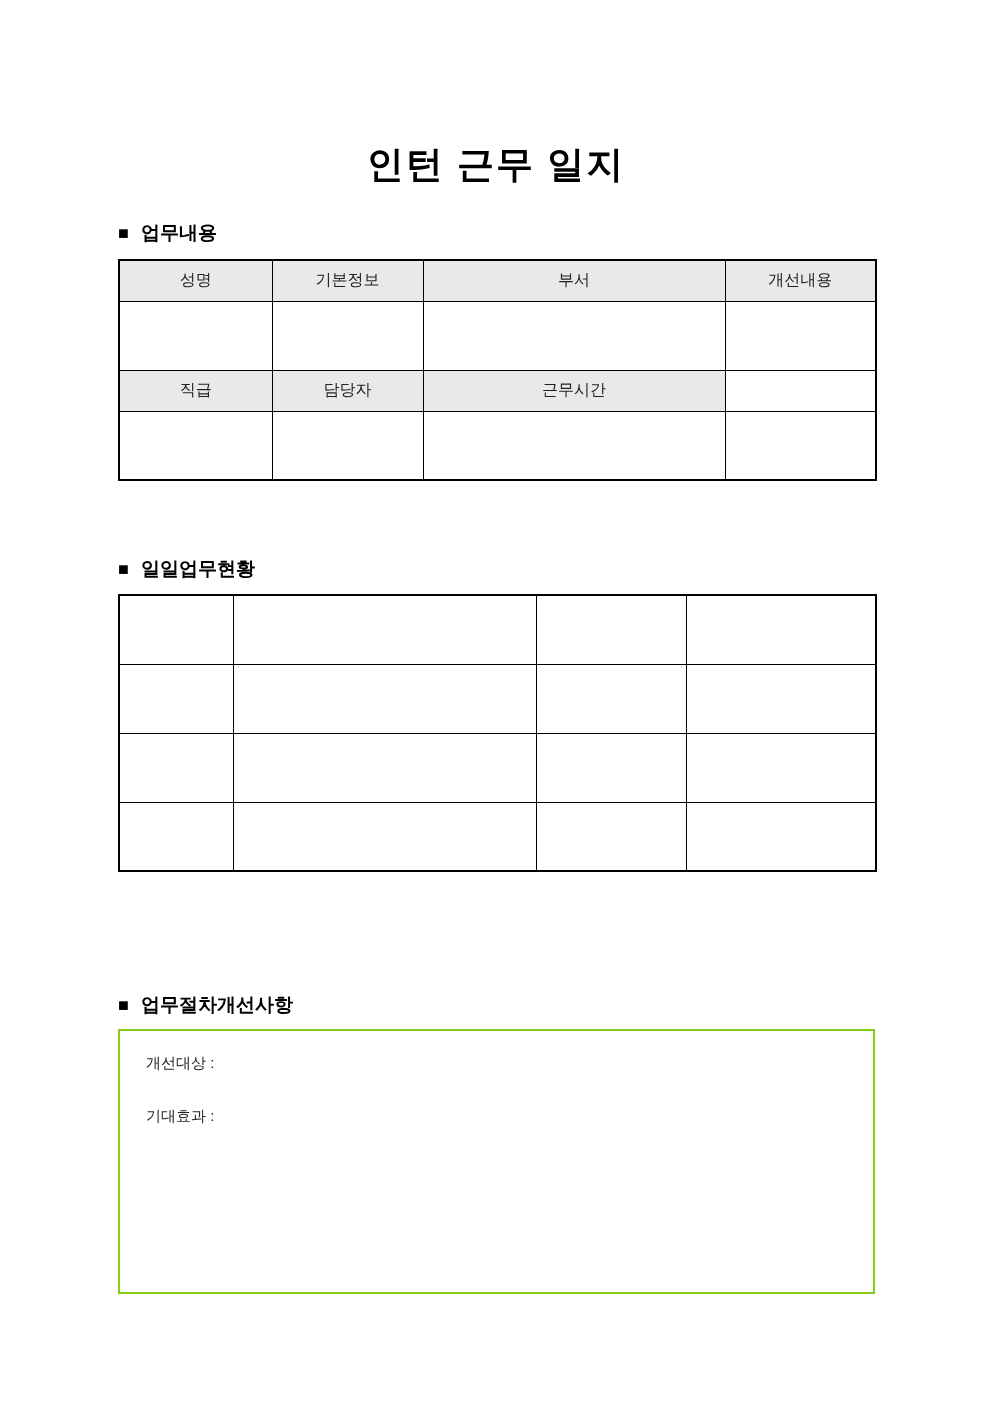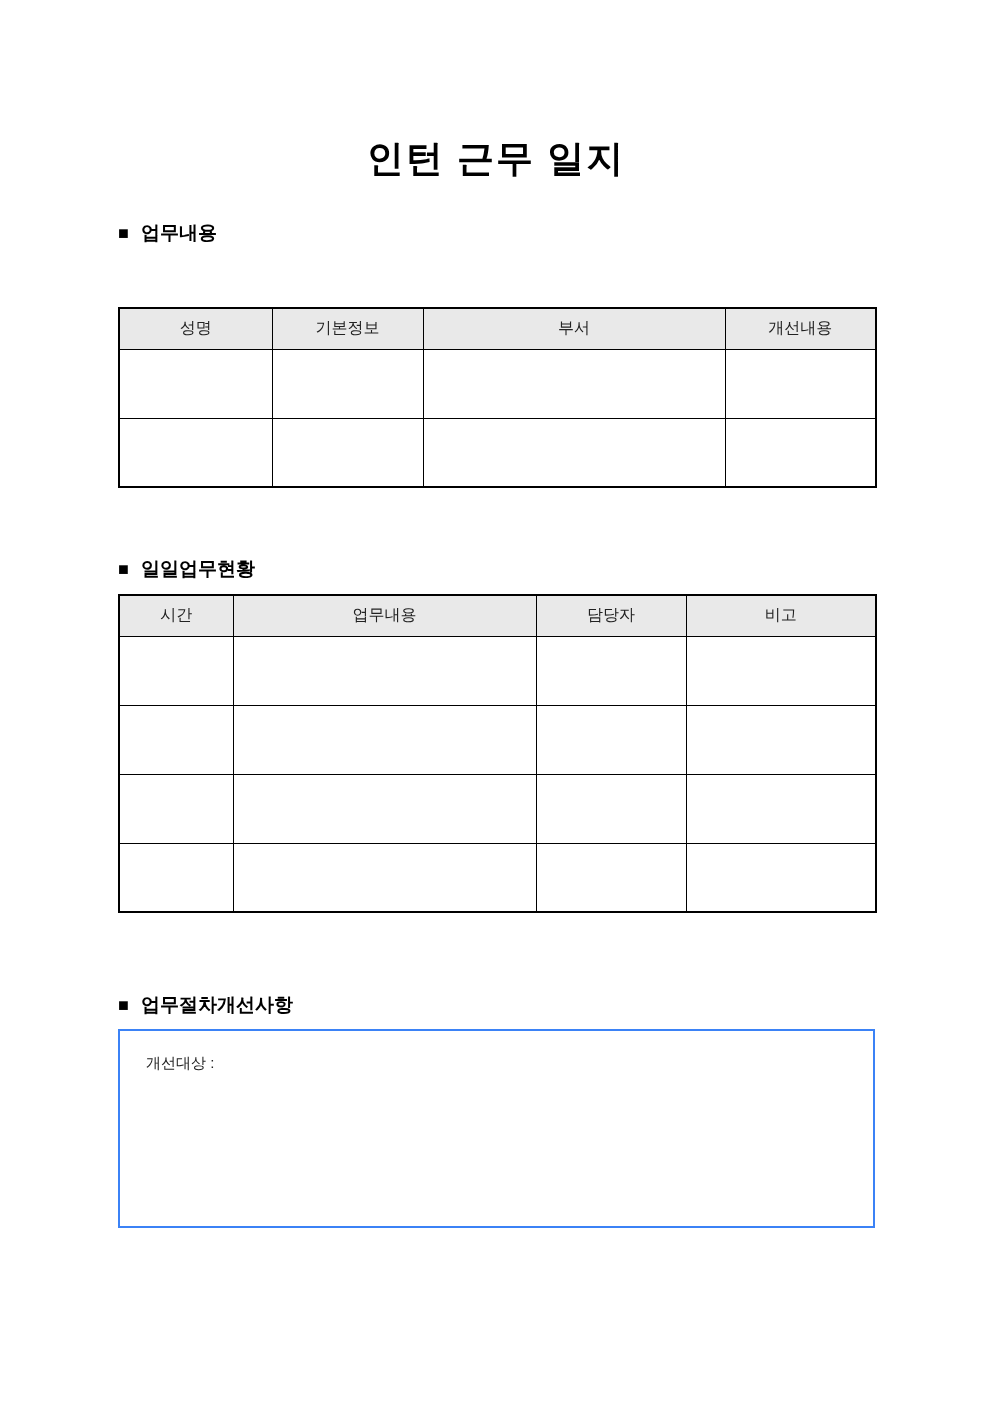--- a/index.html
+++ b/index.html
@@ -17,7 +17,7 @@
   }
   .doc-title {
     position: absolute;
-    top: 134px;
+    top: 140px;
     left: 0;
     width: 992px;
     text-align: center;

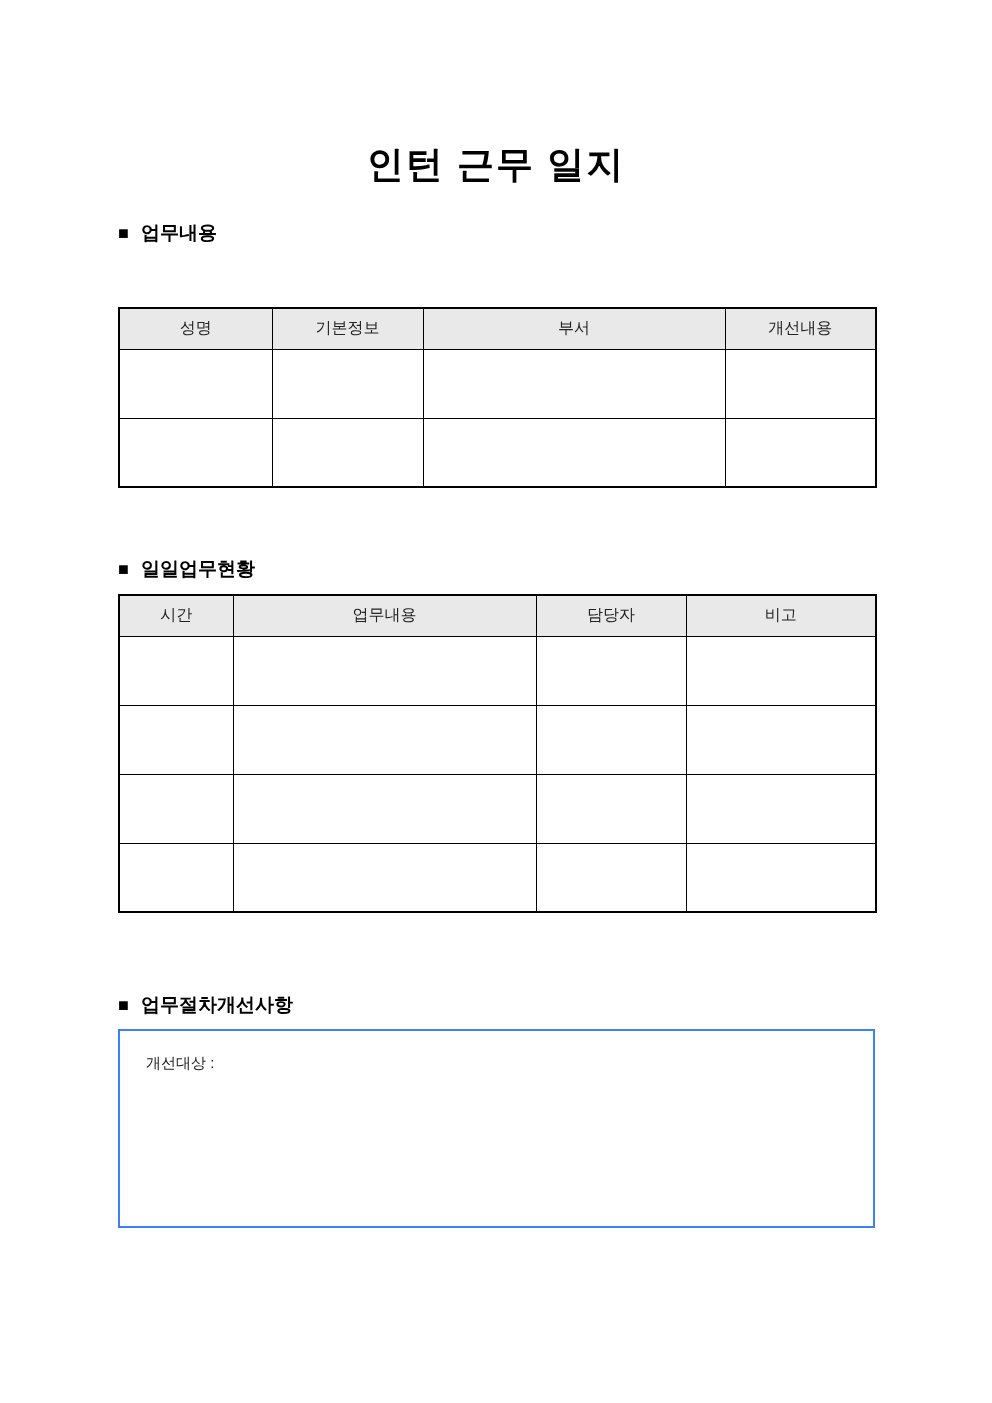--- a/index.html
+++ b/index.html
@@ -53,7 +53,7 @@
     table-layout: fixed;
     border: 2px solid #000000;
   }
-  .t1 { top: 259px; margin-top: 48px; }
+  .t1 { top: 259px; }
   .t2 { top: 594px; }
   table.form-table td {
     border: 1.5px solid #000000;

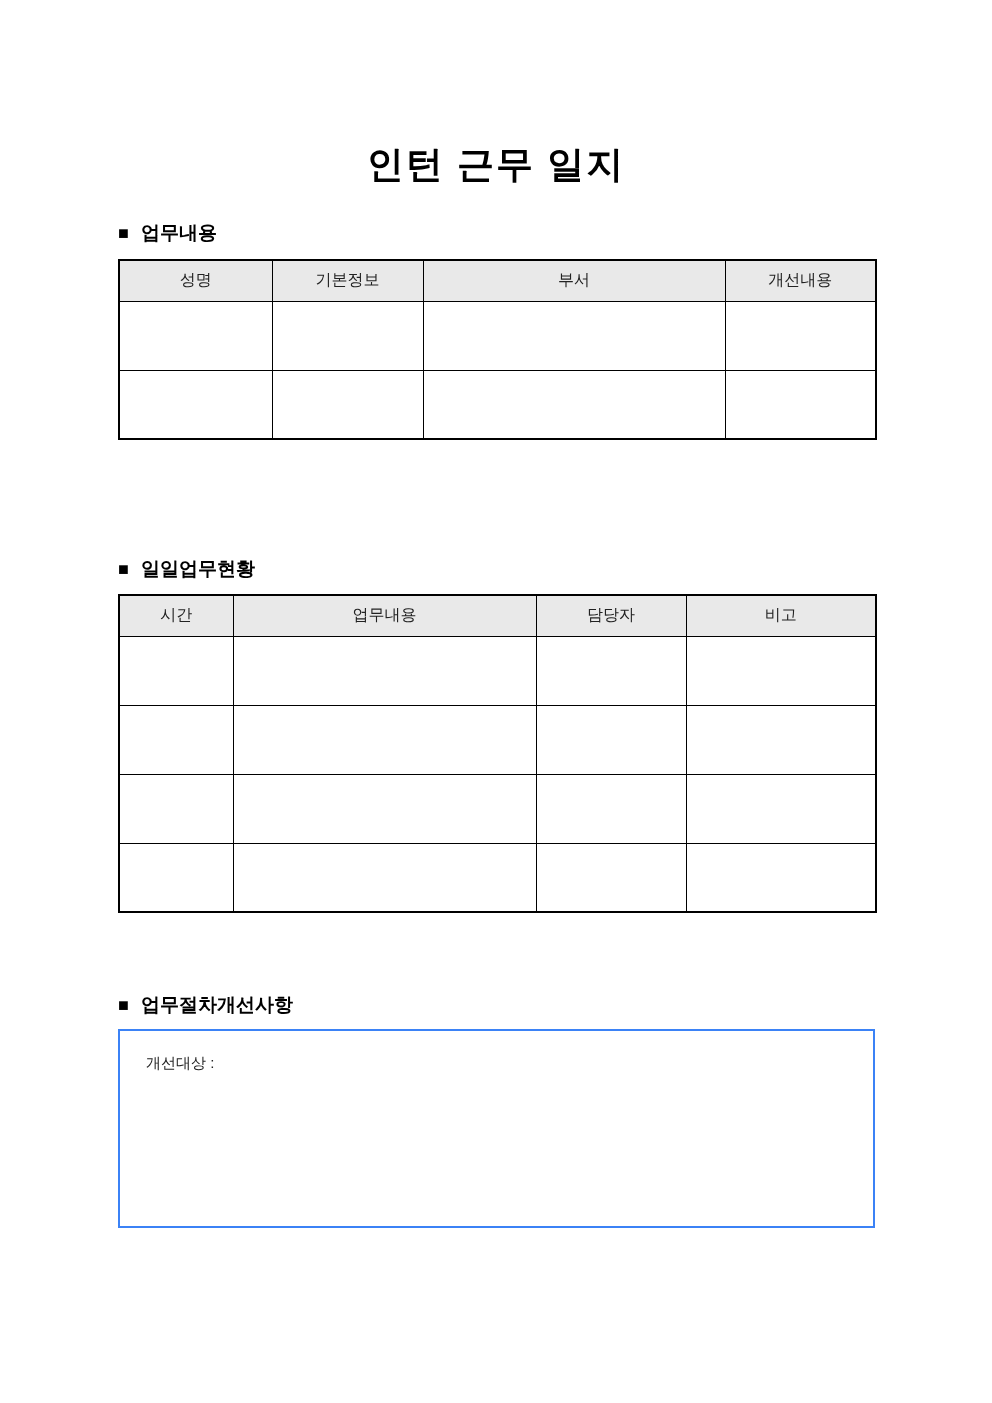--- a/index.html
+++ b/index.html
@@ -119,6 +119,12 @@
         <td class="in"></td>
         <td class="in"></td>
       </tr>
+      <tr class="h-hdr">
+        <td class="hd">직급</td>
+        <td class="hd">담당자</td>
+        <td class="hd">근무시간</td>
+        <td class="in"></td>
+      </tr>
       <tr class="h-data">
         <td class="in"></td>
         <td class="in"></td>

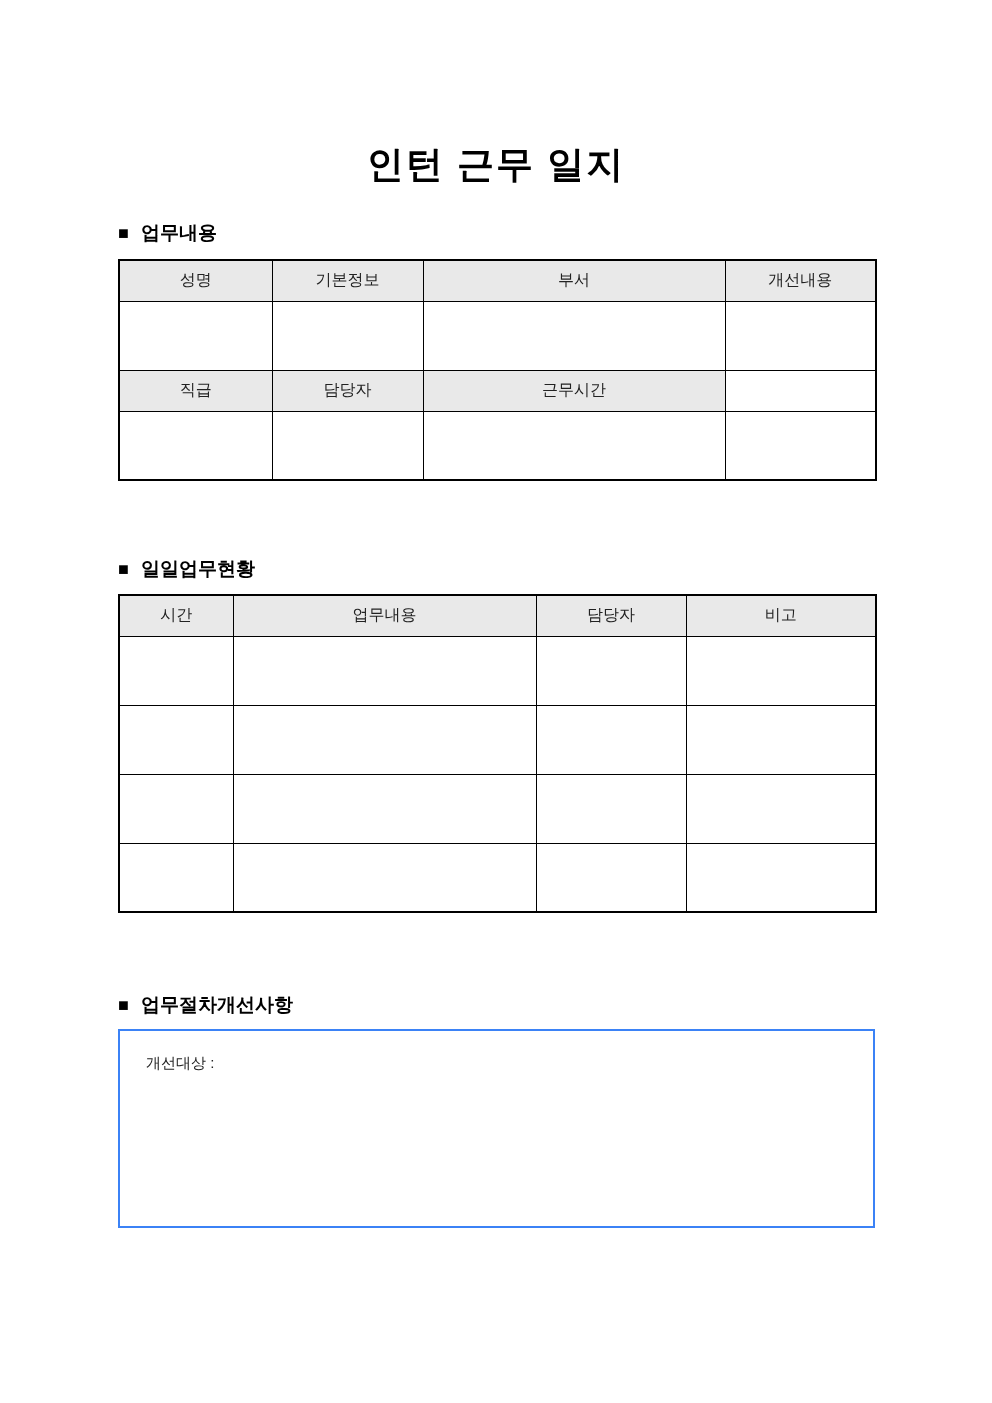--- a/index.html
+++ b/index.html
@@ -147,12 +147,6 @@
         <col style="width:190px">
     </colgroup>
     <tbody>
-      <tr class="h-hdr">
-        <td class="hd">시간</td>
-        <td class="hd">업무내용</td>
-        <td class="hd">담당자</td>
-        <td class="hd">비고</td>
-      </tr>
       <tr class="h-data">
         <td class="in"></td>
         <td class="in"></td>

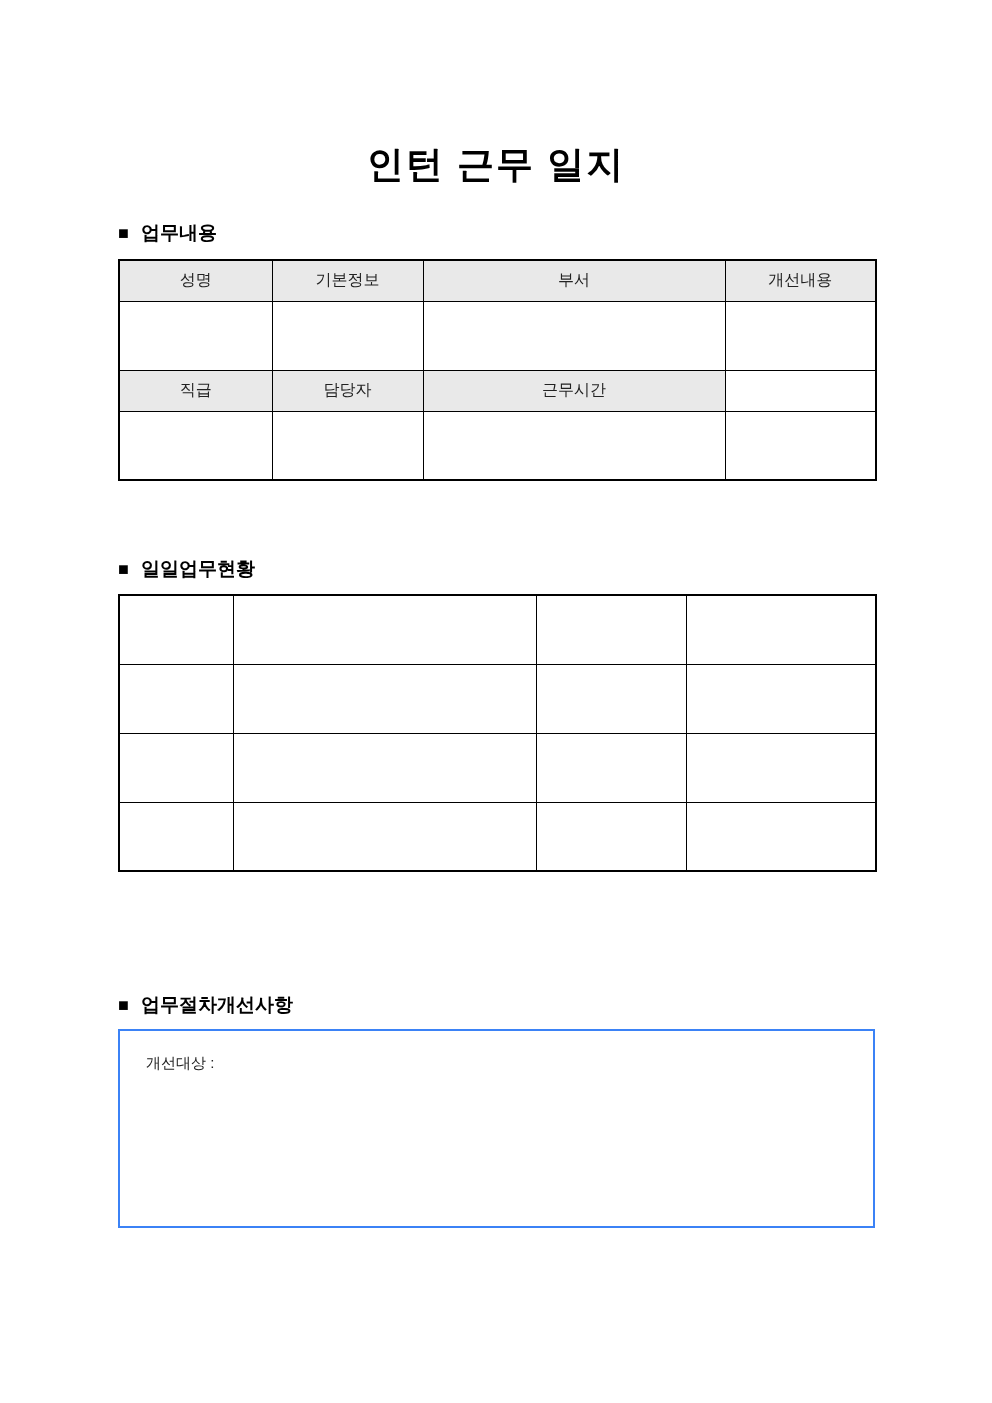--- a/index.html
+++ b/index.html
@@ -73,8 +73,8 @@
     left: 118px;
     top: 1029px;
     width: 757px;
-    height: 199px;
-    border: 2px solid #3b82f6;
+    height: 265px;
+    border: 2px solid #84cc16;
     background: #ffffff;
     padding-top: 6px;
   }

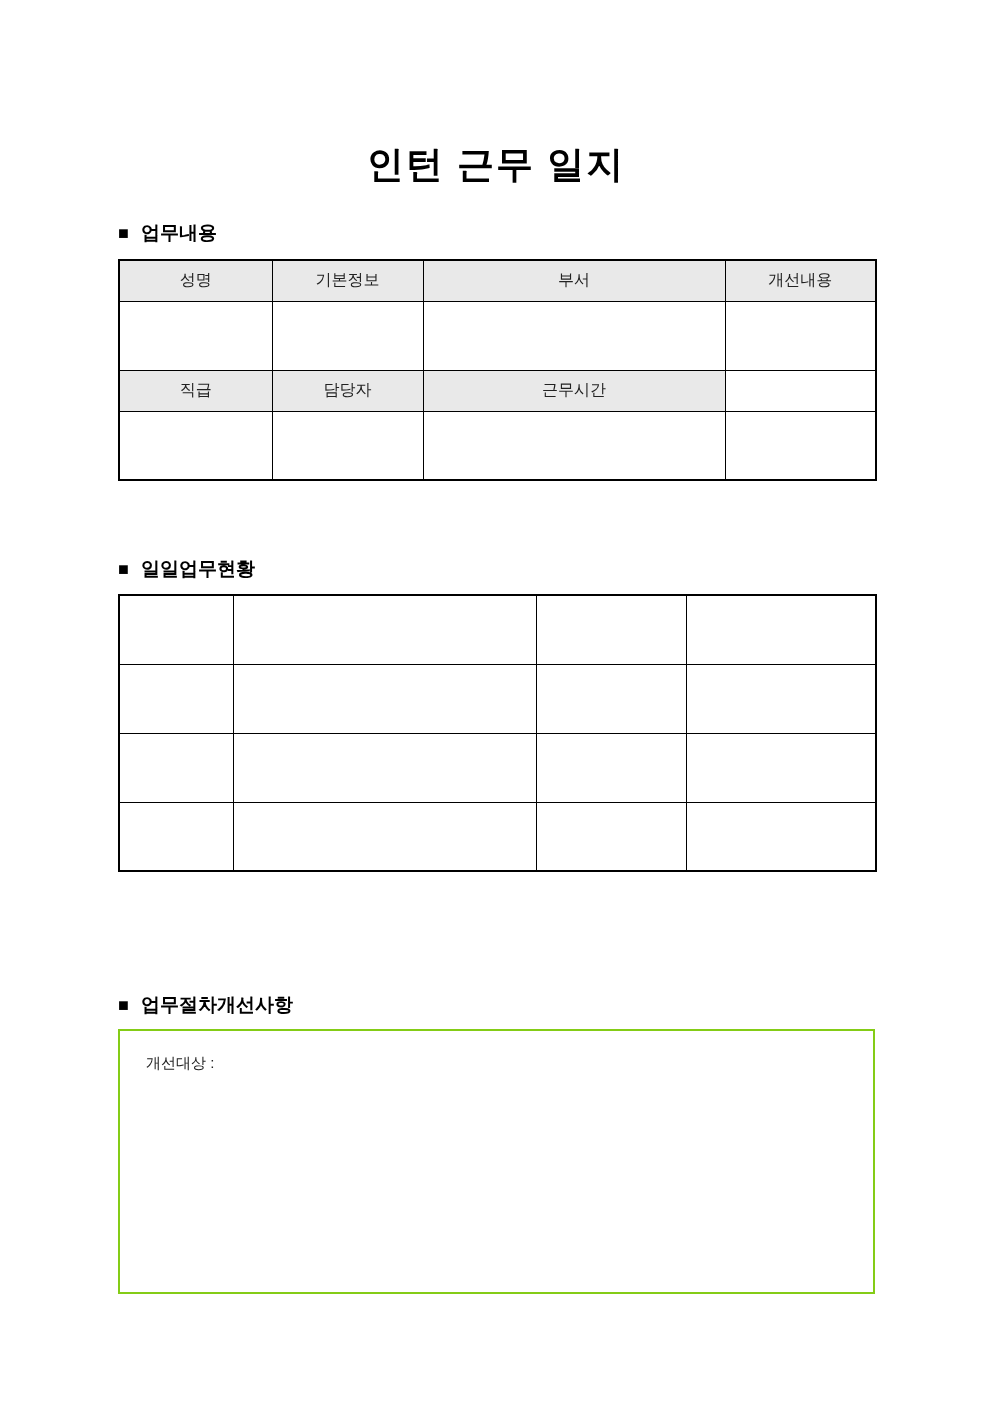--- a/index.html
+++ b/index.html
@@ -181,6 +181,7 @@
 
   <div class="imp-box">
     <div class="imp-line">개선대상 :</div>
+    <div class="imp-line">기대효과 :</div>
   </div>
 
 </div>

